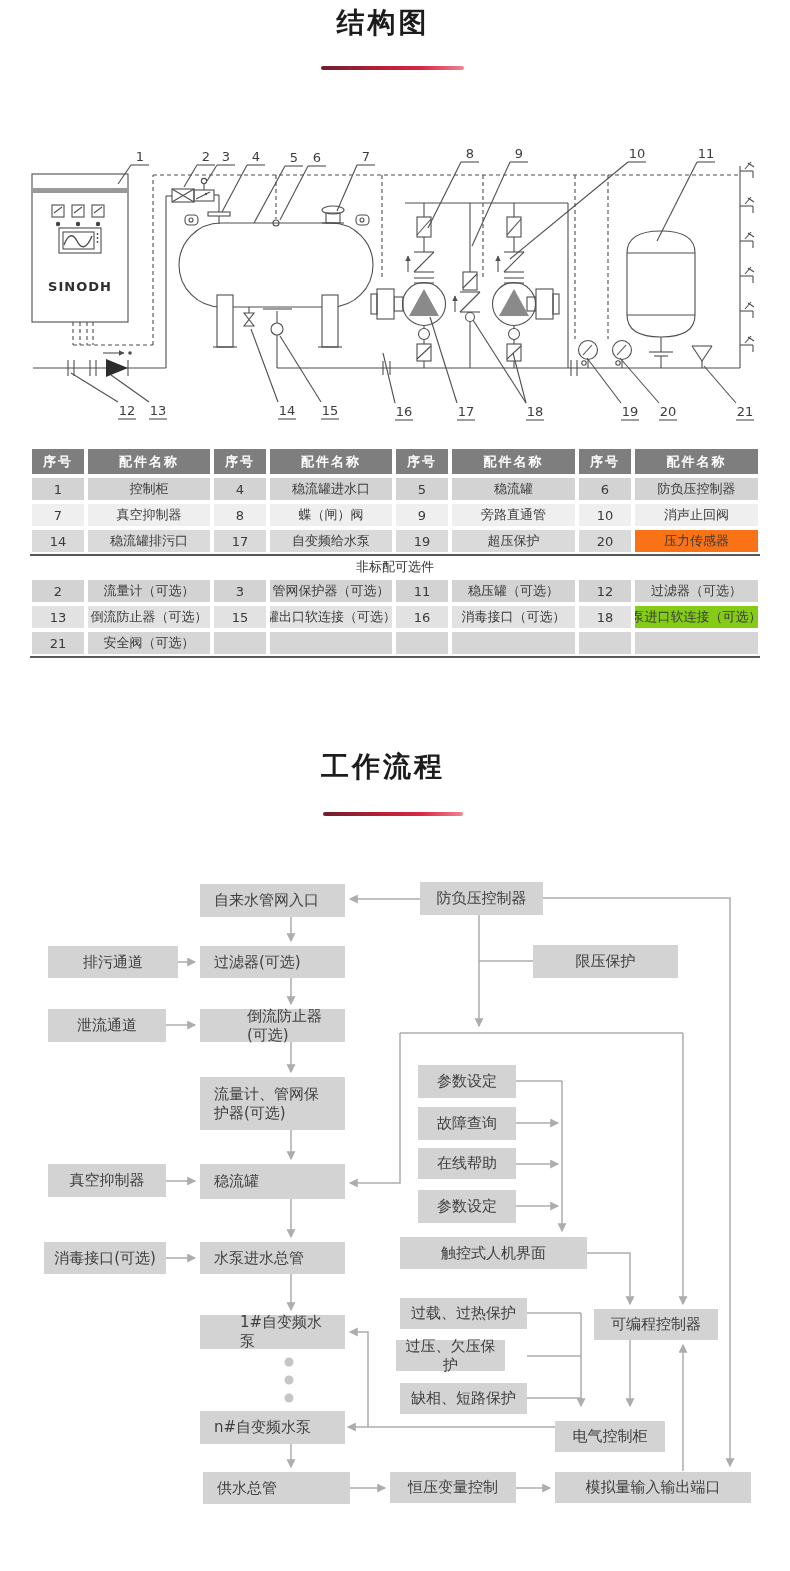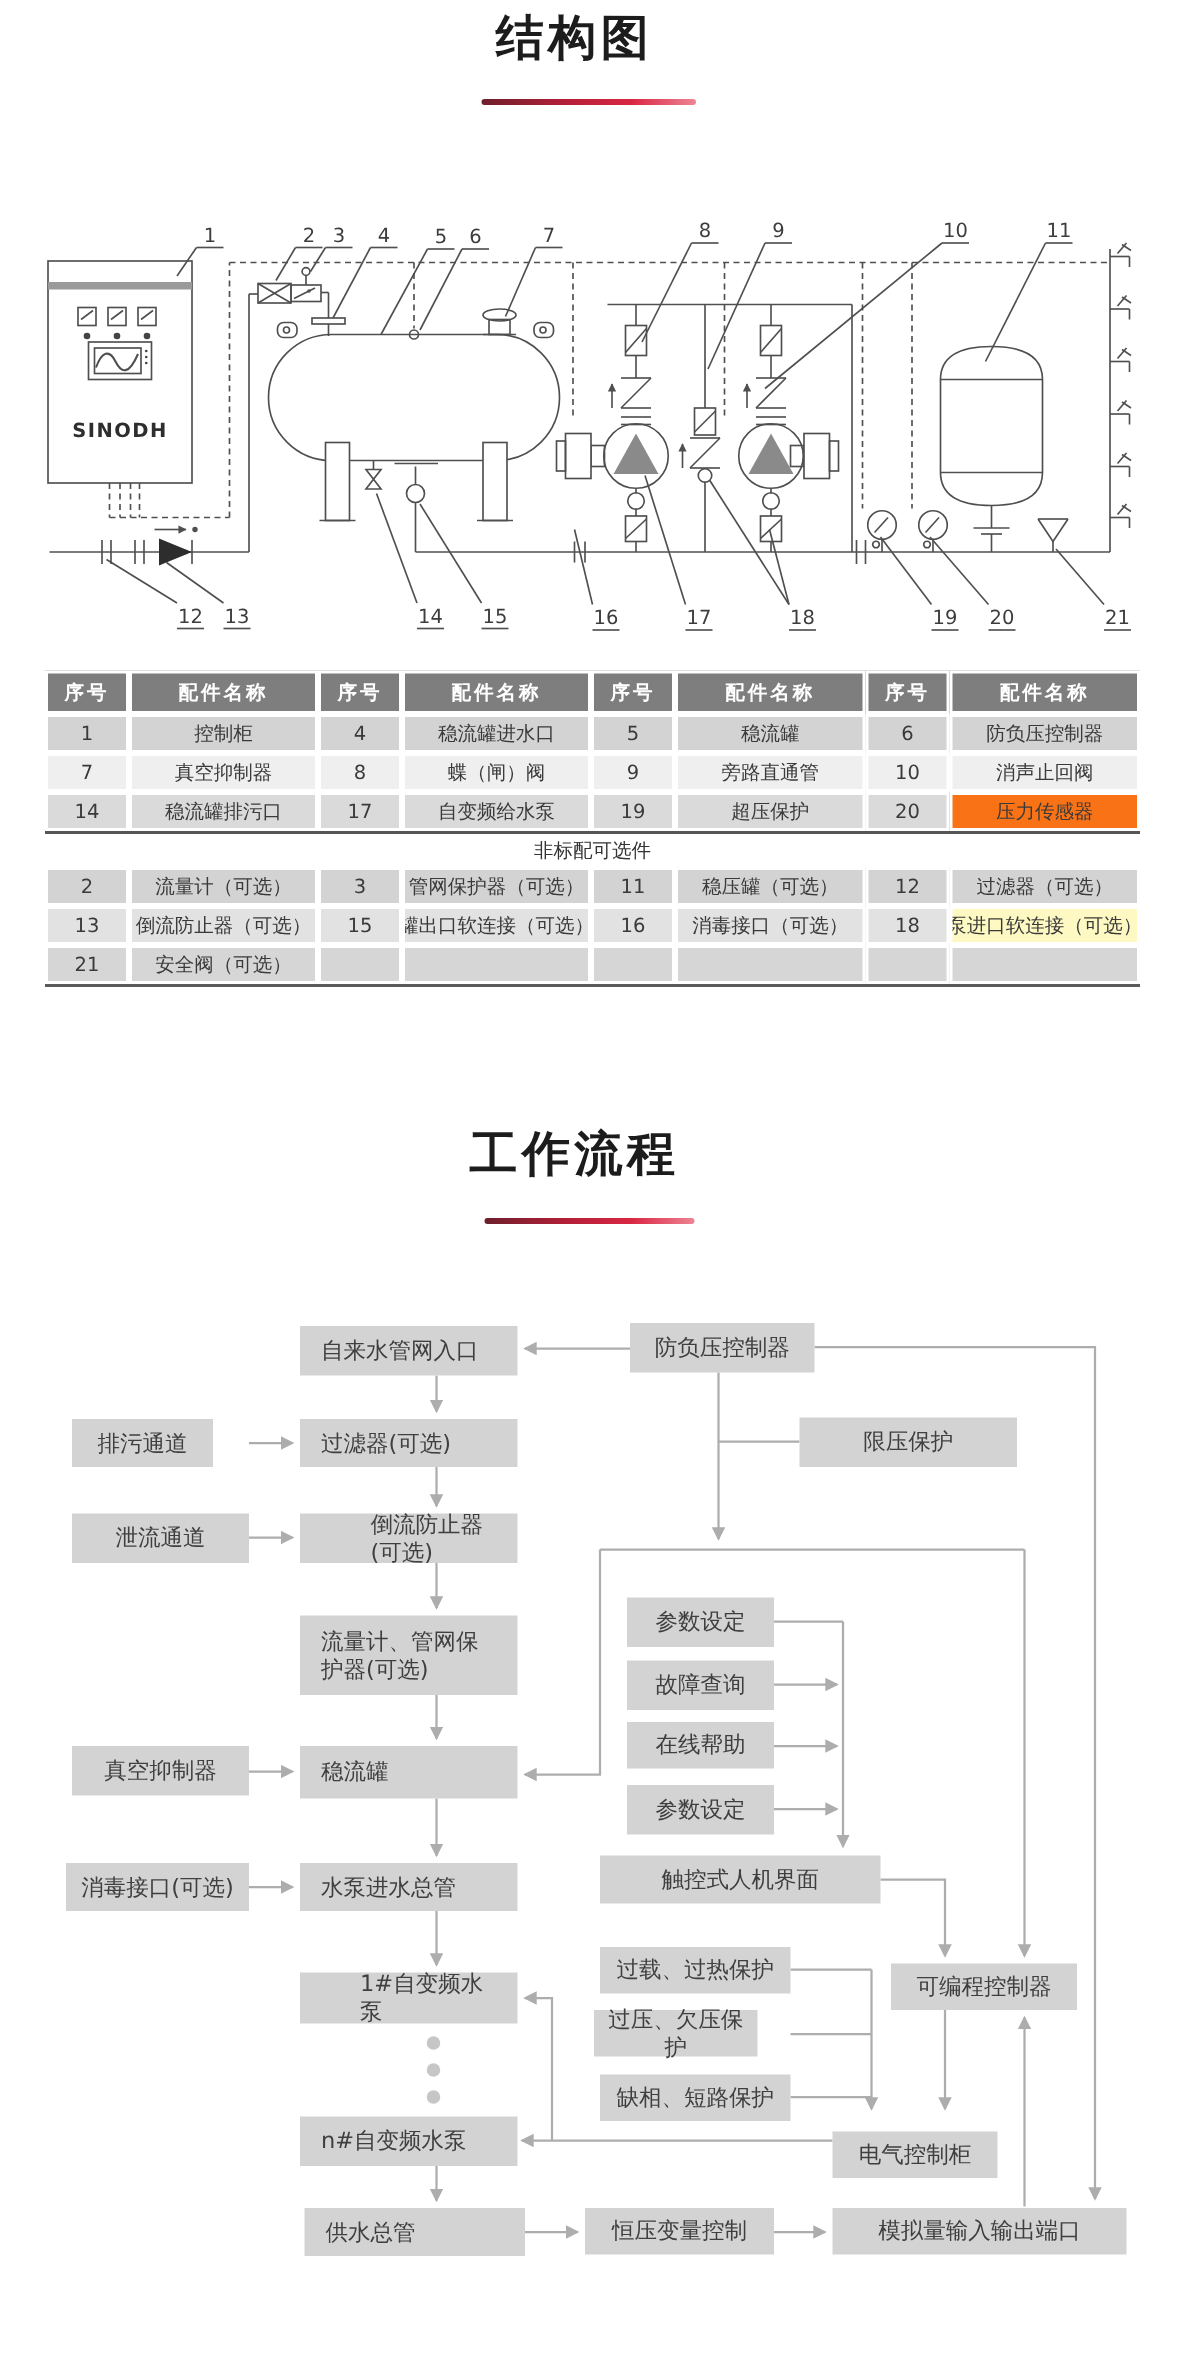--- a/index.html
+++ b/index.html
@@ -5,7 +5,7 @@
   html,body{margin:0;padding:0;background:#ffffff;}
   .page{position:relative;width:790px;height:1571px;margin:0 auto;background:#fff;overflow:hidden;
         font-family:"DejaVu Sans","Liberation Sans",sans-serif;}
-  .sec-title{position:absolute;left:0;width:766px;text-align:center;font-size:32px;font-weight:700;
+  .sec-title{position:absolute;left:0;width:766px;text-align:center;font-size:28px;font-weight:700;
              color:#1c1c1c;letter-spacing:3px;line-height:1.1;}
   .title-bar{position:absolute;height:4px;border-radius:2px;
              background:linear-gradient(90deg,#6d1f2c 0%,#b51f38 40%,#d92743 70%,#ee8494 100%);}

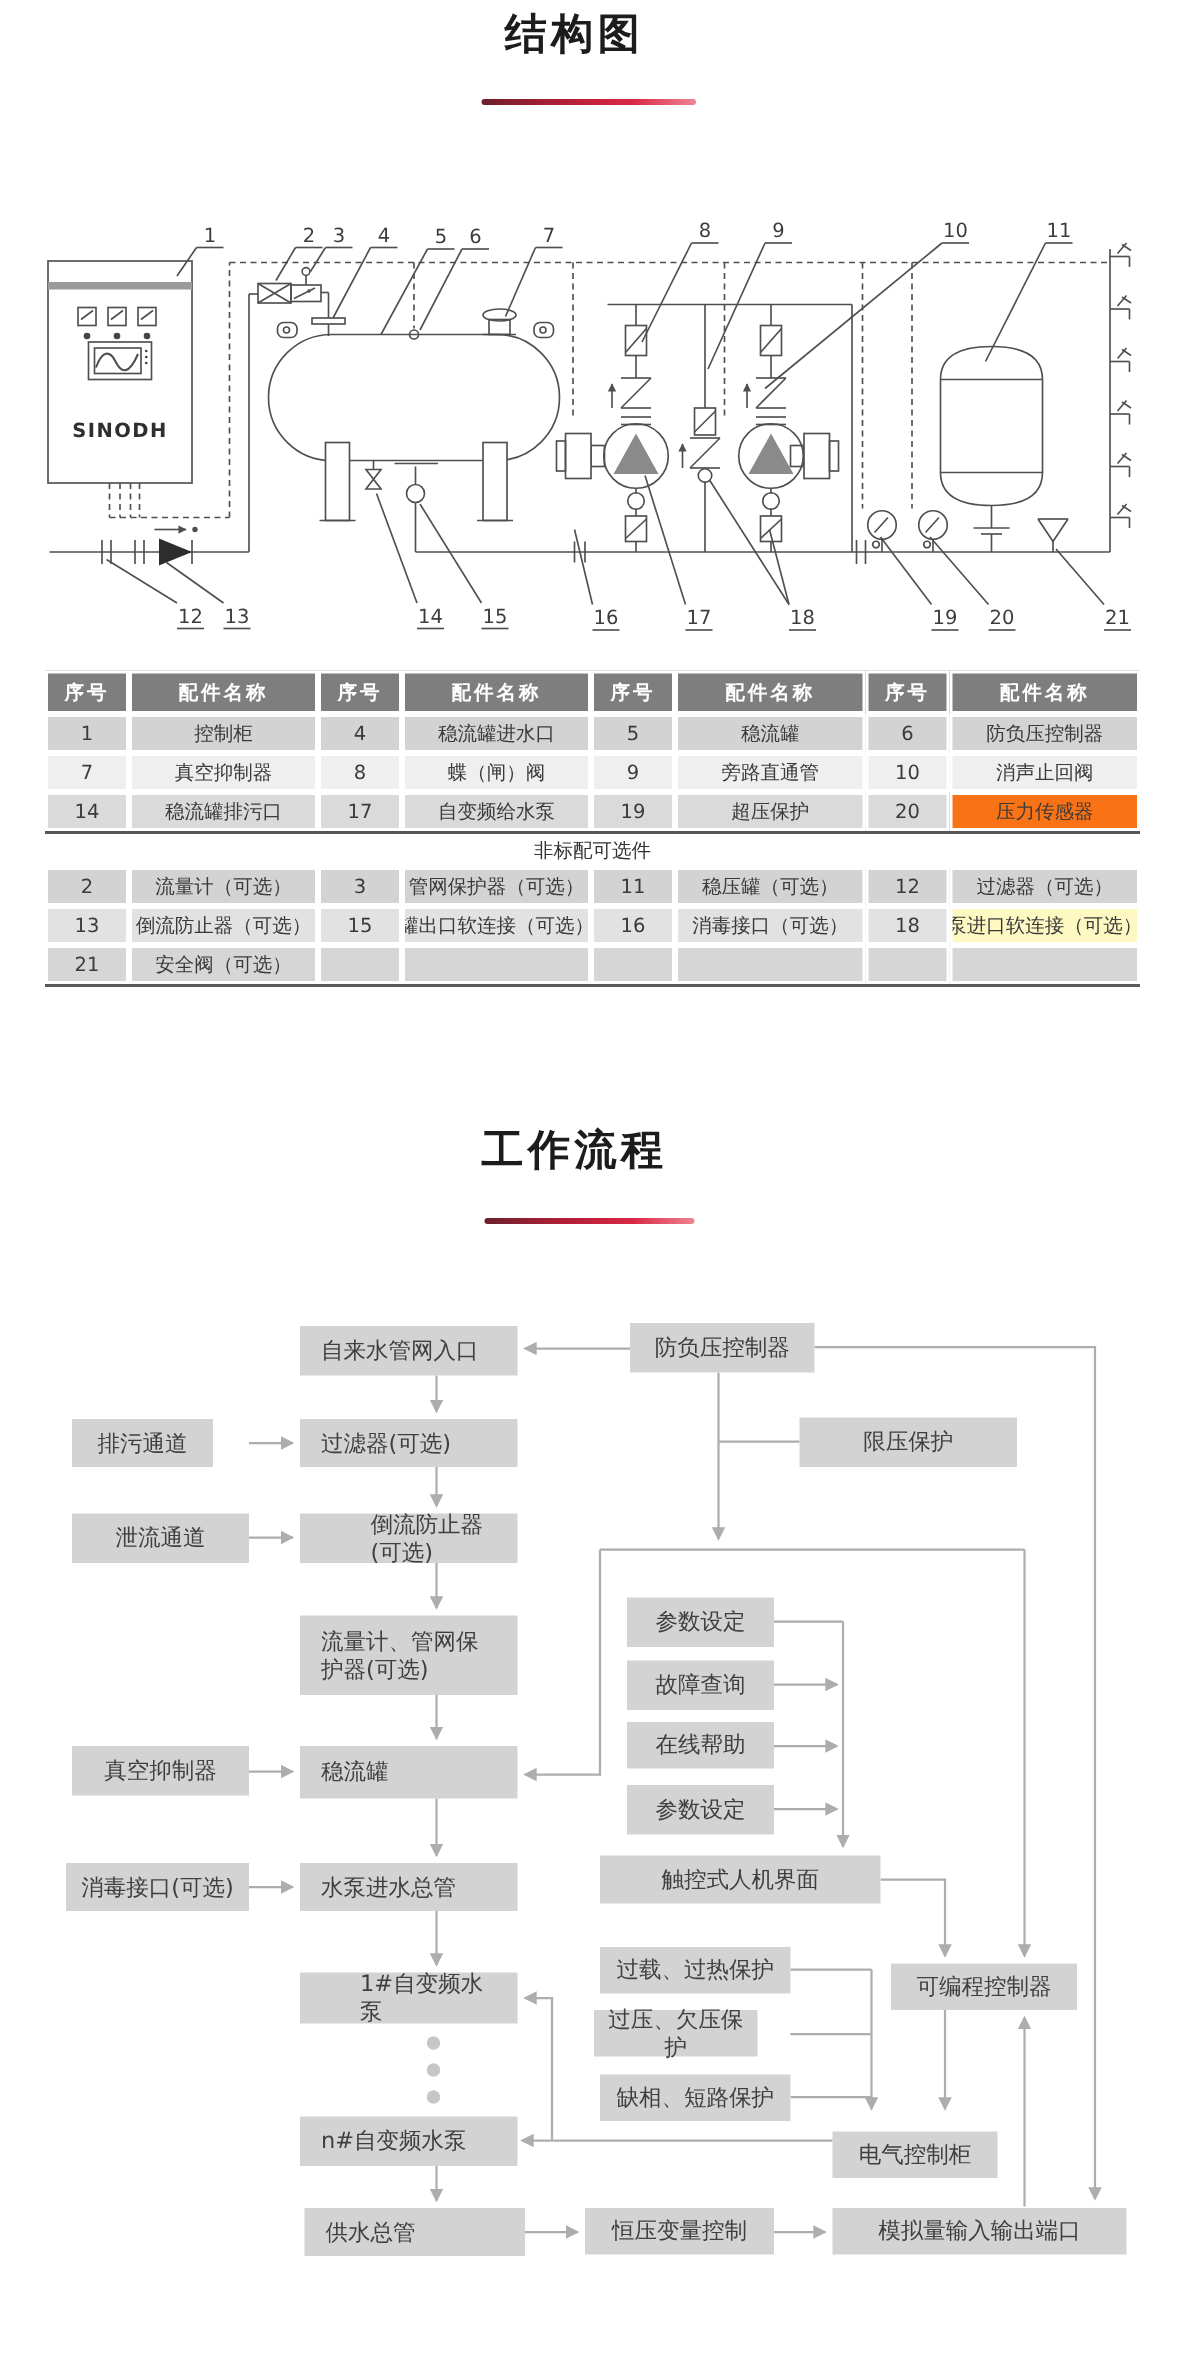--- a/index.html
+++ b/index.html
@@ -438,7 +438,7 @@
       <div class="pt-cell " style="background: rgb(226, 226, 226);">16</div>
       <div class="pt-cell " style="background: rgb(226, 226, 226);">消毒接口（可选）</div>
       <div class="pt-cell " style="background: rgb(226, 226, 226);">18</div>
-      <div class="pt-cell " style="background: #fef9c3;">泵进口软连接（可选）</div>
+      <div class="pt-cell " style="background: #84cc16;">泵进口软连接（可选）</div>
       <div class="pt-cell " style="background: rgb(214, 214, 214);">21</div>
       <div class="pt-cell " style="background: rgb(214, 214, 214);">安全阀（可选）</div>
       <div class="pt-cell " style="background: rgb(214, 214, 214);"></div>

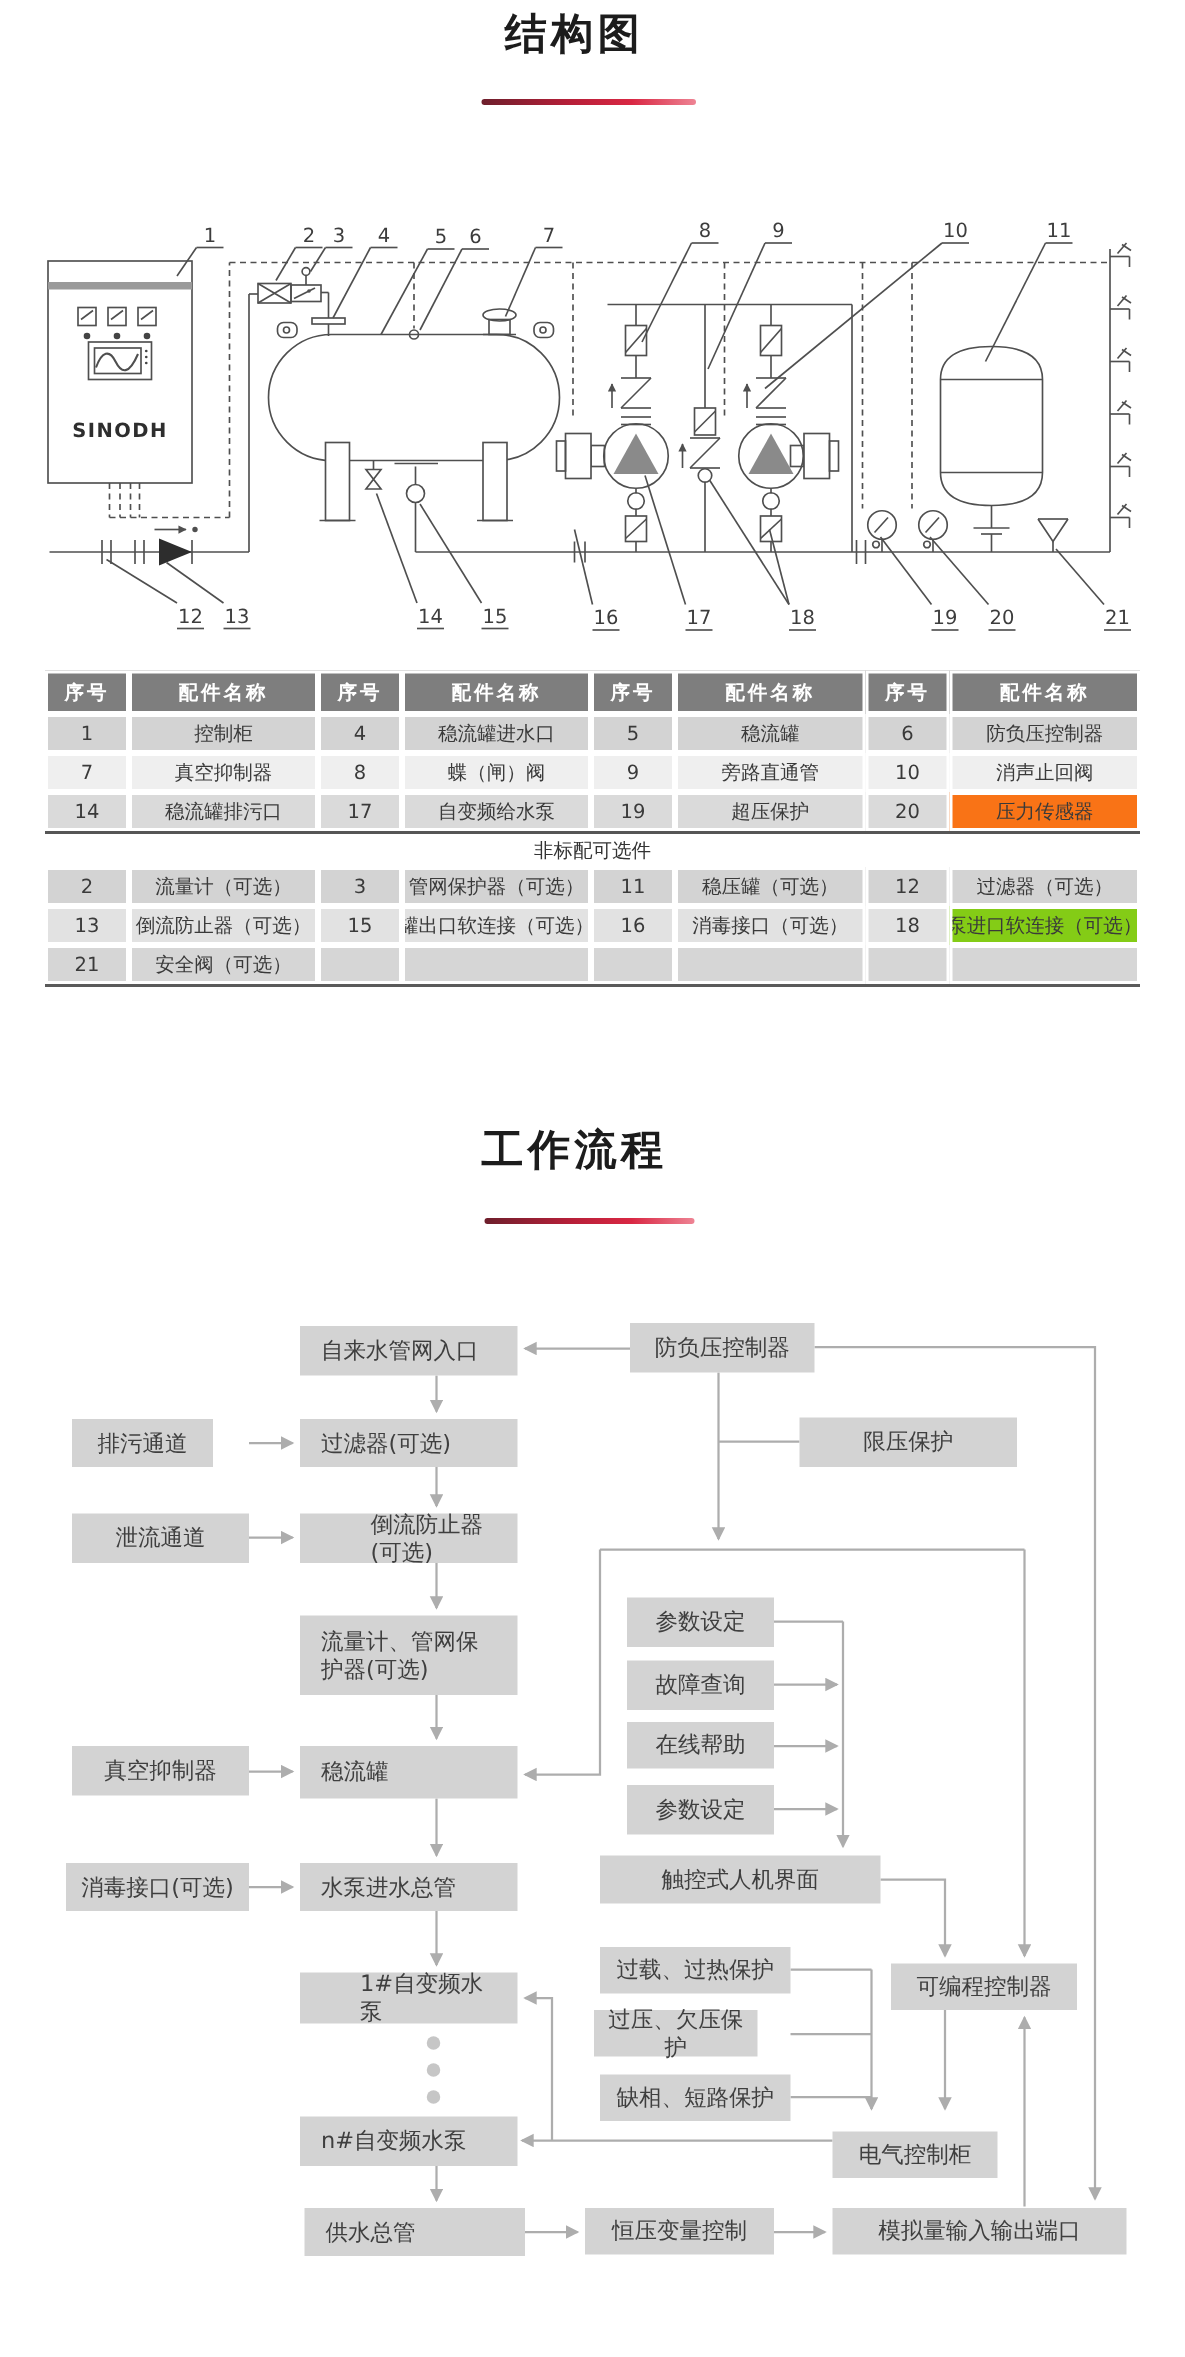--- a/index.html
+++ b/index.html
@@ -454,7 +454,7 @@
 
   <div id="flow-nodes">
       <div class="flow-node al" style="left: 200px; top: 884px; width: 145px; height: 33px;">自来水管网入口</div>
-      <div class="flow-node" style="left: 48px; top: 946px; width: 94px; height: 32px;">排污通道</div>
+      <div class="flow-node" style="left: 48px; top: 946px; width: 130px; height: 32px;">排污通道</div>
       <div class="flow-node al" style="left: 200px; top: 946px; width: 145px; height: 32px;">过滤器(可选)</div>
       <div class="flow-node" style="left: 48px; top: 1009px; width: 118px; height: 33px;">泄流通道</div>
       <div class="flow-node al" style="left: 200px; top: 1009px; width: 145px; height: 33px; padding-left: 47px;">倒流防止器(可选)</div>

